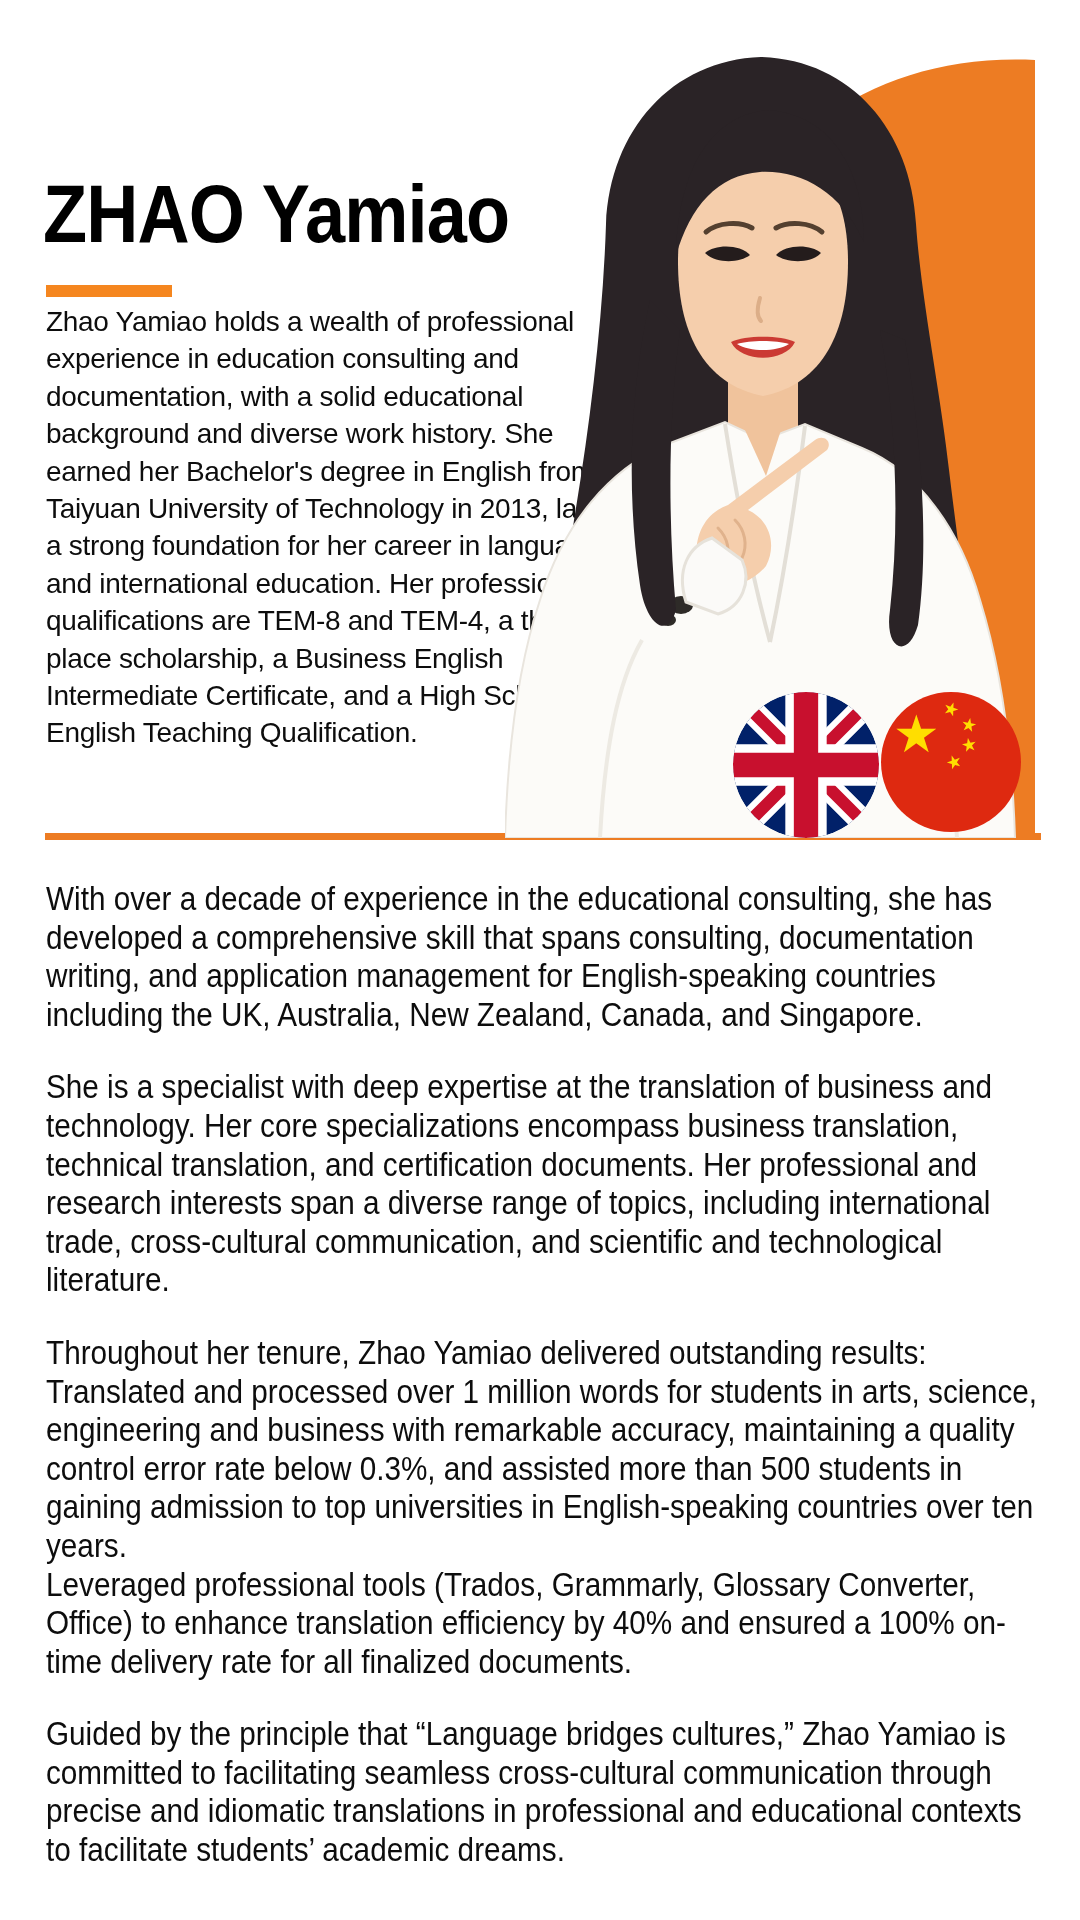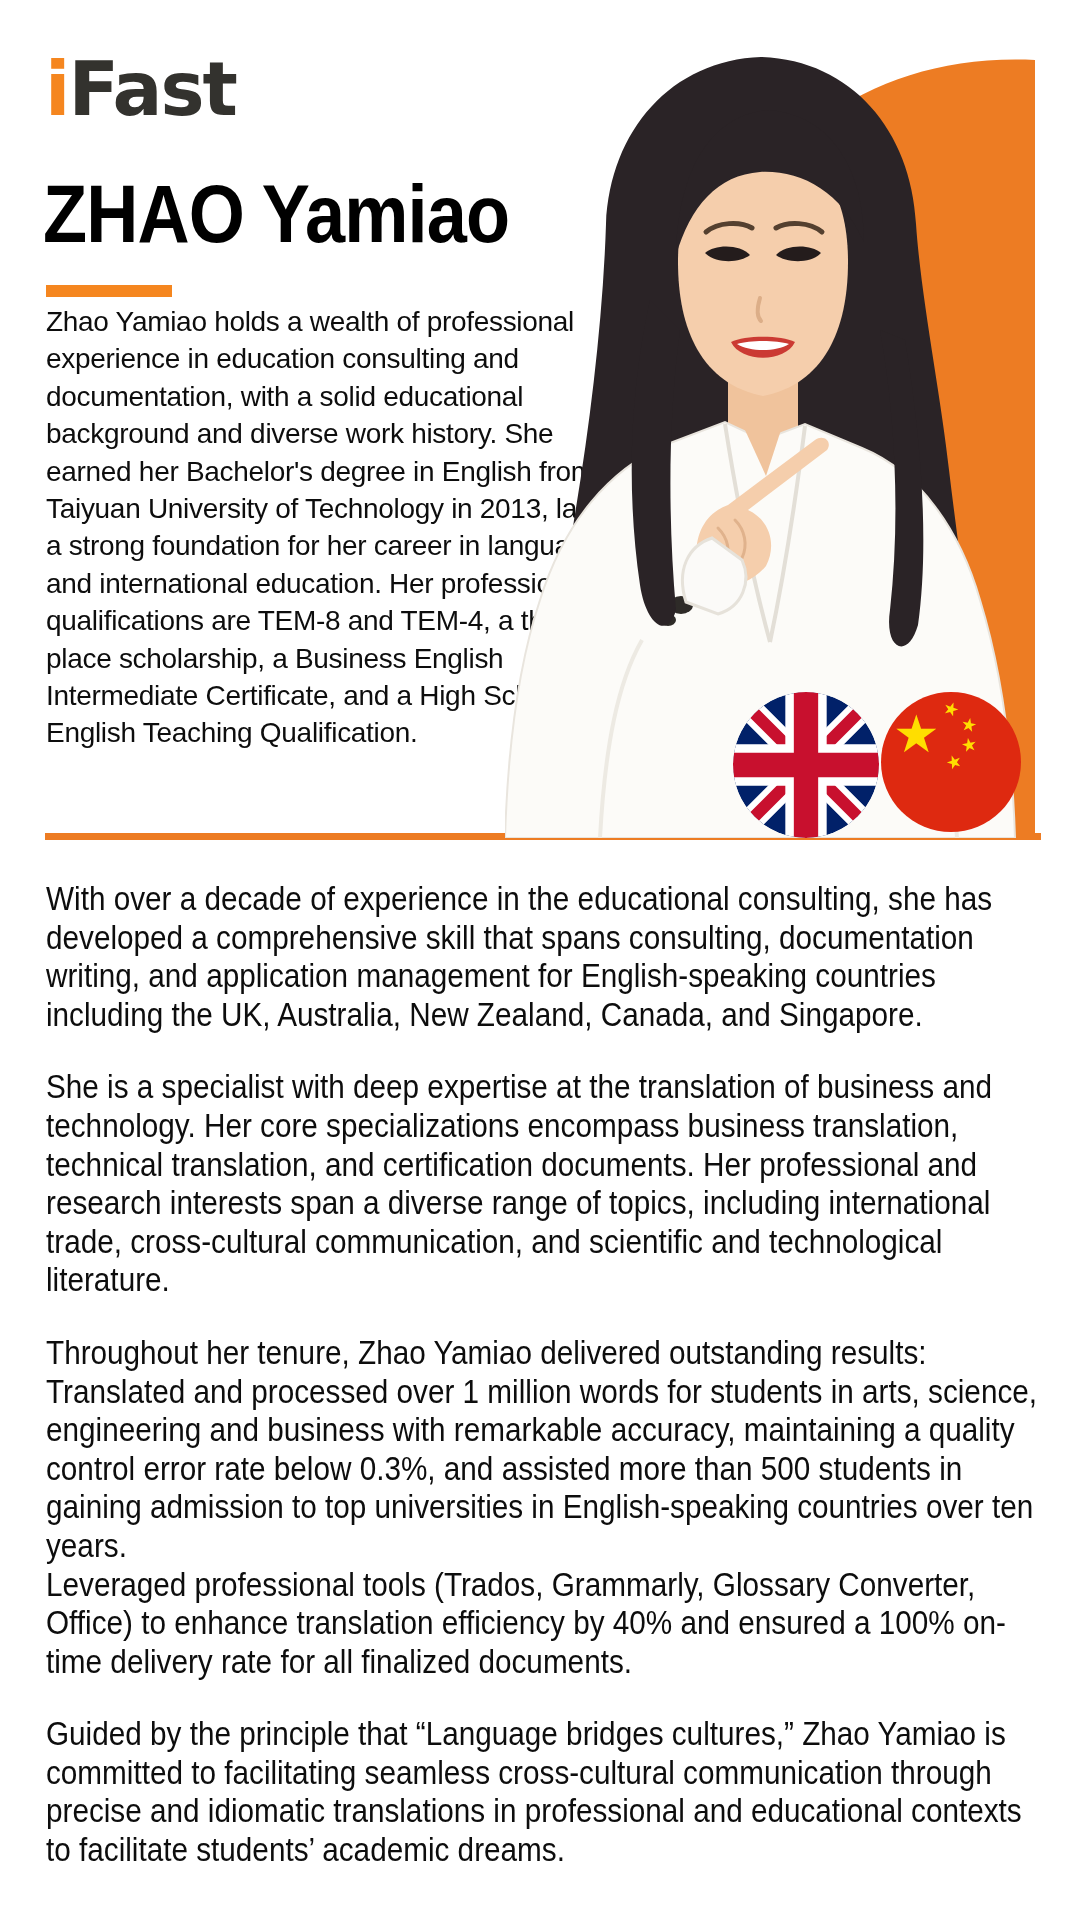--- a/index.html
+++ b/index.html
@@ -50,9 +50,6 @@
 
 <div class="page">
 
-  <div class="logo">
-    <span class="logo-i">i</span><span class="logo-rest">Fast</span>
-  </div>
 
   <h1 class="name">ZHAO Yamiao</h1>
 

